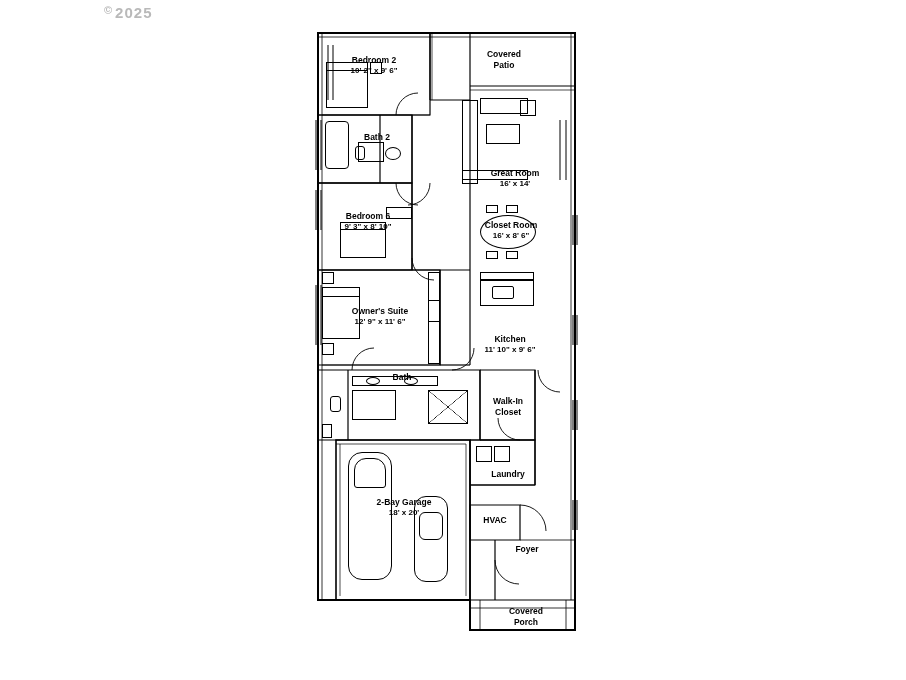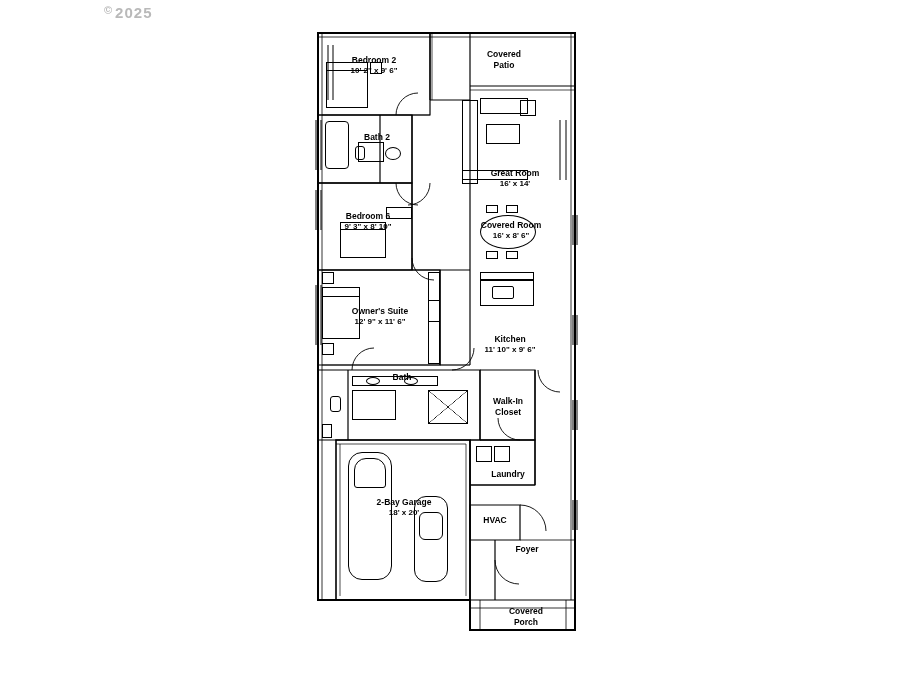--- a/index.html
+++ b/index.html
@@ -306,7 +306,7 @@
   </div>
 
   <div class="label" style="left:466px;top:220px;width:90px;">
-    <span>Covered Room</span>
+    <span>Closet Room</span>
     <span class="dim">16' x 8' 6"</span>
   </div>
 

